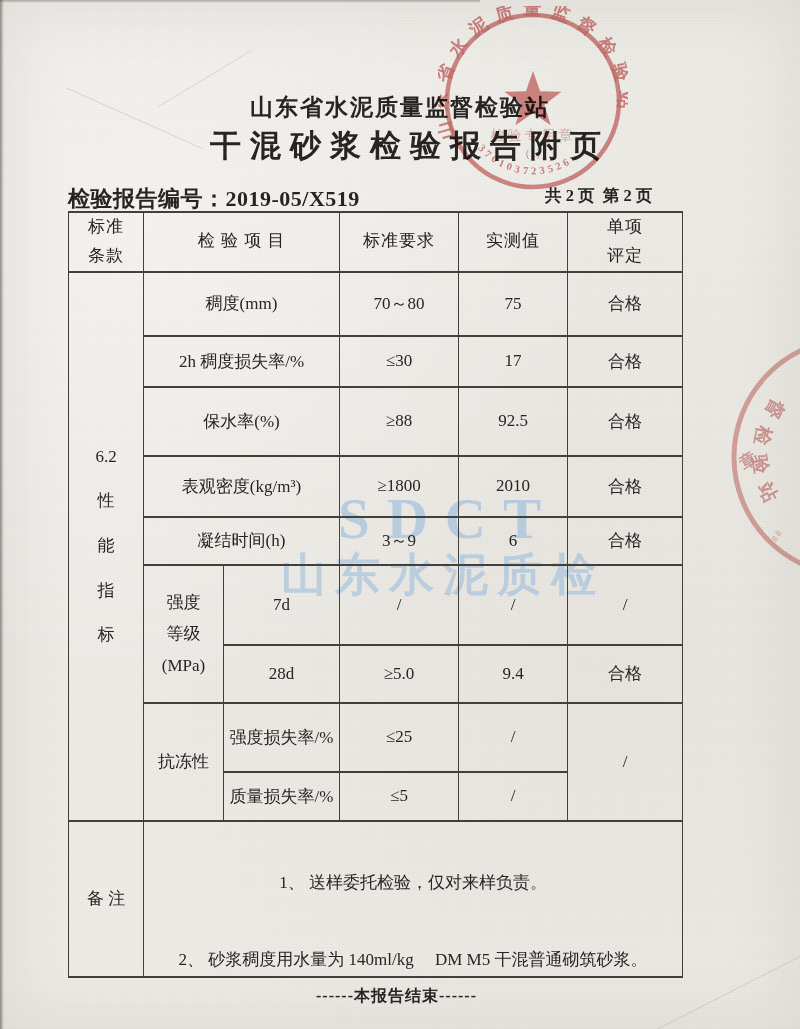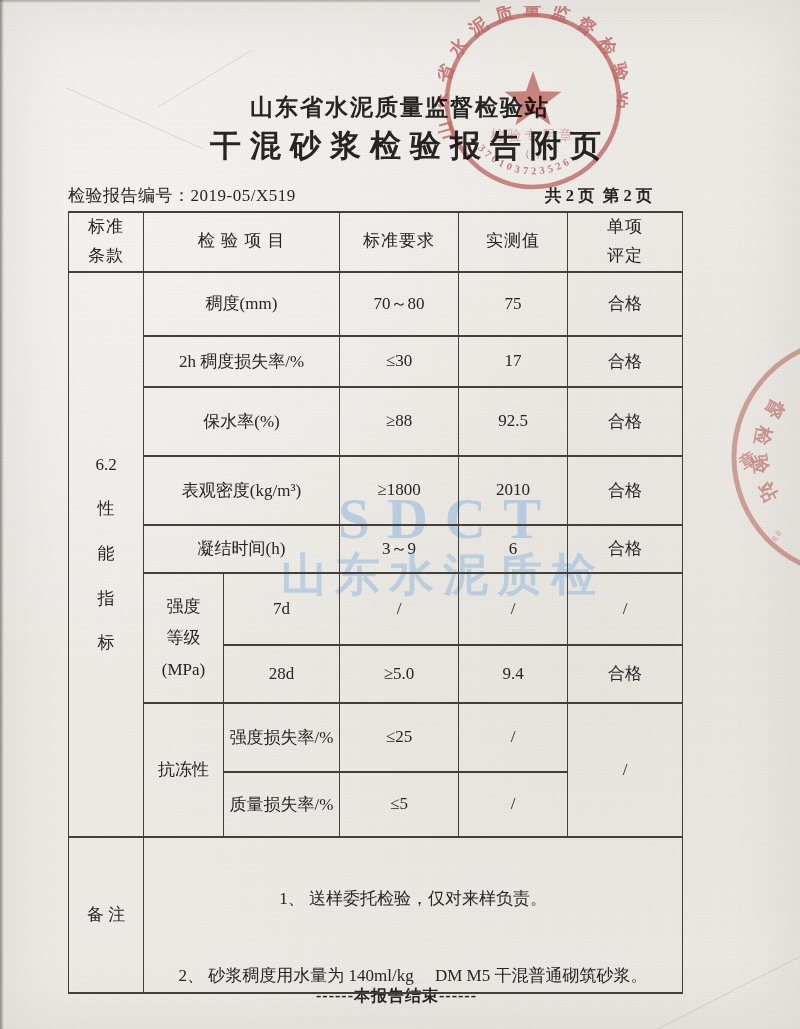--- a/index.html
+++ b/index.html
@@ -28,7 +28,7 @@
     font-size:23px;font-weight:bold;letter-spacing:2px;}
   .doc-title{position:absolute;left:0;right:0;top:125px;text-align:center;
     font-size:31px;font-weight:bold;letter-spacing:9px;padding-left:20px;box-sizing:border-box;}
-  .report-line{position:absolute;left:68px;top:184px;font-size:17px;font-weight:normal;letter-spacing:.5px;white-space:pre-wrap;}
+  .report-line{position:absolute;left:68px;top:184px;font-size:22px;font-weight:bold;letter-spacing:.5px;white-space:pre-wrap;}
   .page-info{position:absolute;left:545px;top:185px;font-size:16.5px;font-weight:bold;white-space:pre-wrap;text-align:center;}
   .footer-line{position:absolute;left:15px;right:22px;top:986px;text-align:center;font-size:16px;font-weight:bold;letter-spacing:1px;}
 

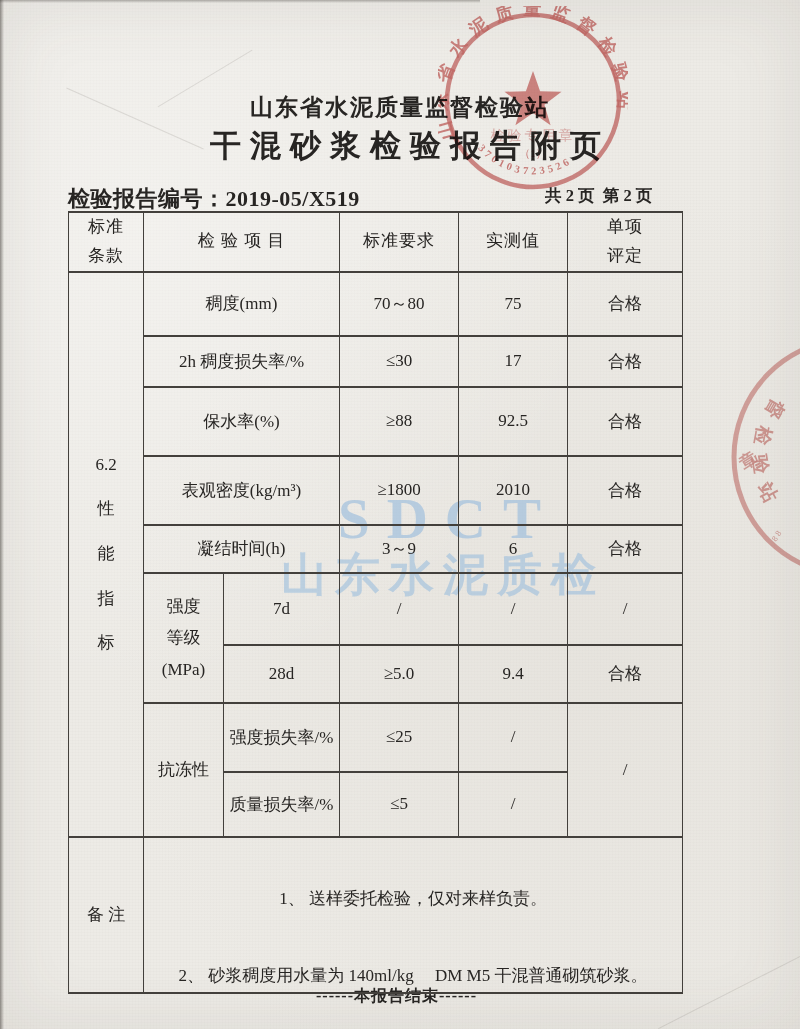--- a/index.html
+++ b/index.html
@@ -114,7 +114,7 @@
         <td>92.5</td>
         <td>合格</td>
       </tr>
-      <tr style="height:69px">
+      <tr style="height:61px">
         <td colspan="2">表观密度(kg/m³)</td>
         <td>≥1800</td>
         <td>2010</td>

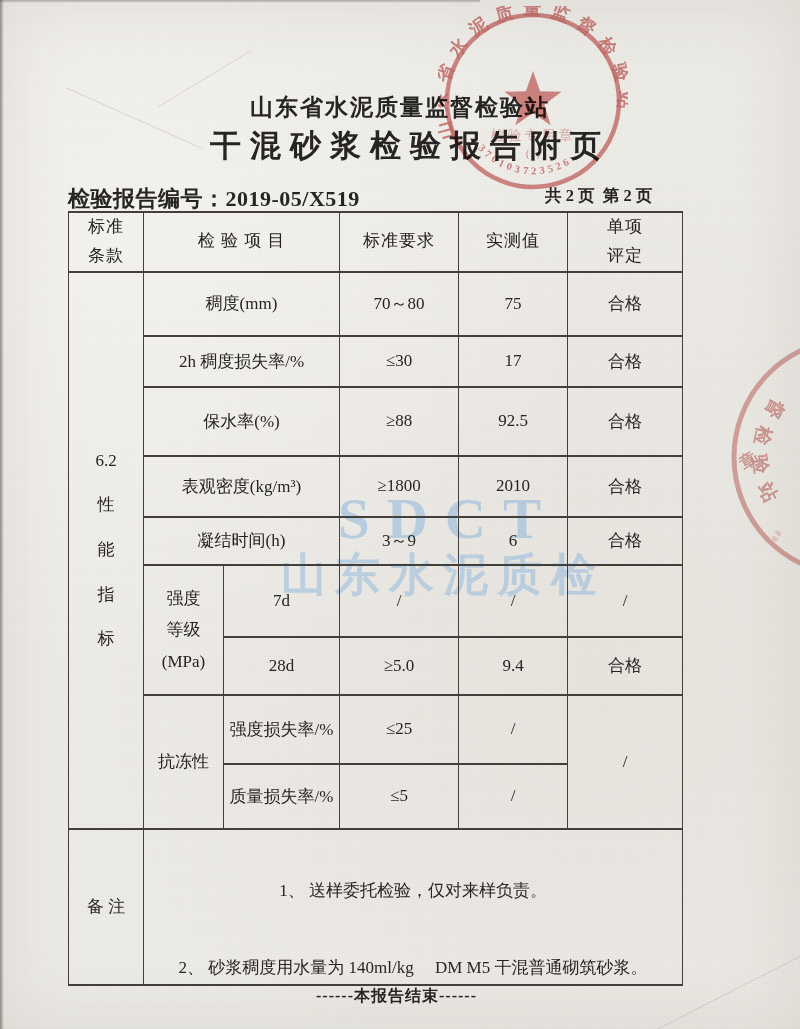--- a/index.html
+++ b/index.html
@@ -127,7 +127,7 @@
         <td>合格</td>
       </tr>
 
-      <tr style="height:72px">
+      <tr style="height:80px">
         <td rowspan="2" class="preline strength-label">强度
 等级
 (MPa)</td>

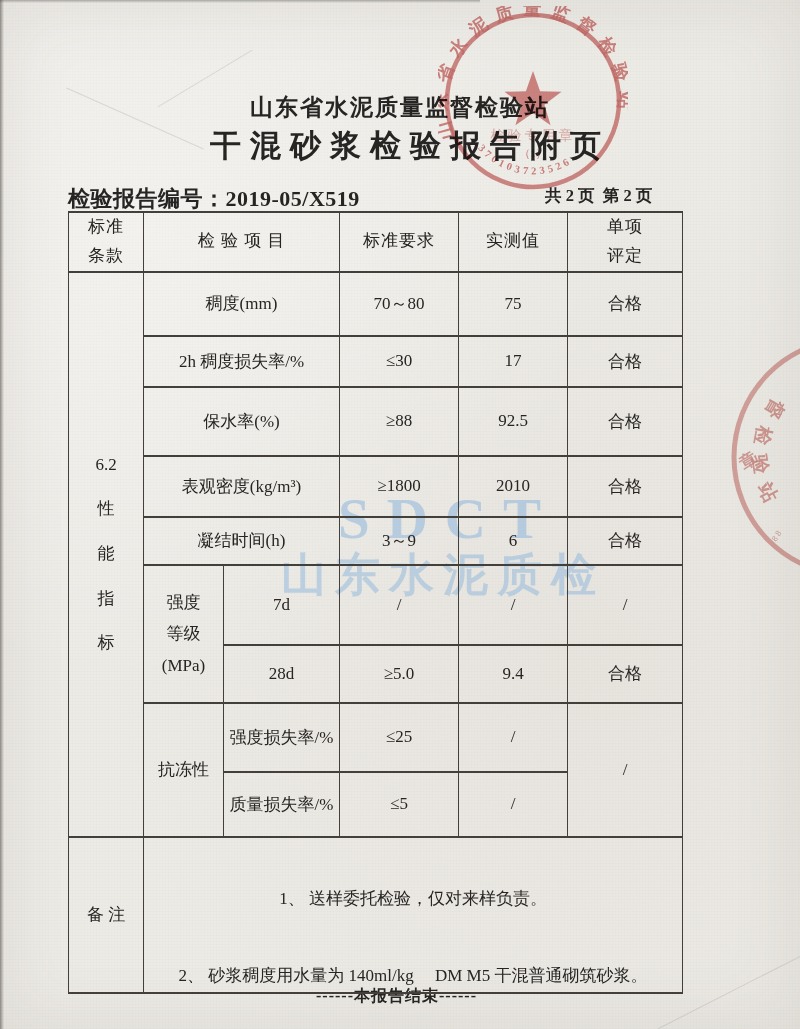--- a/index.html
+++ b/index.html
@@ -150,7 +150,7 @@
         <td>/</td>
         <td rowspan="2">/</td>
       </tr>
-      <tr style="height:65px">
+      <tr style="height:49px">
         <td>质量损失率/%</td>
         <td>≤5</td>
         <td>/</td>

